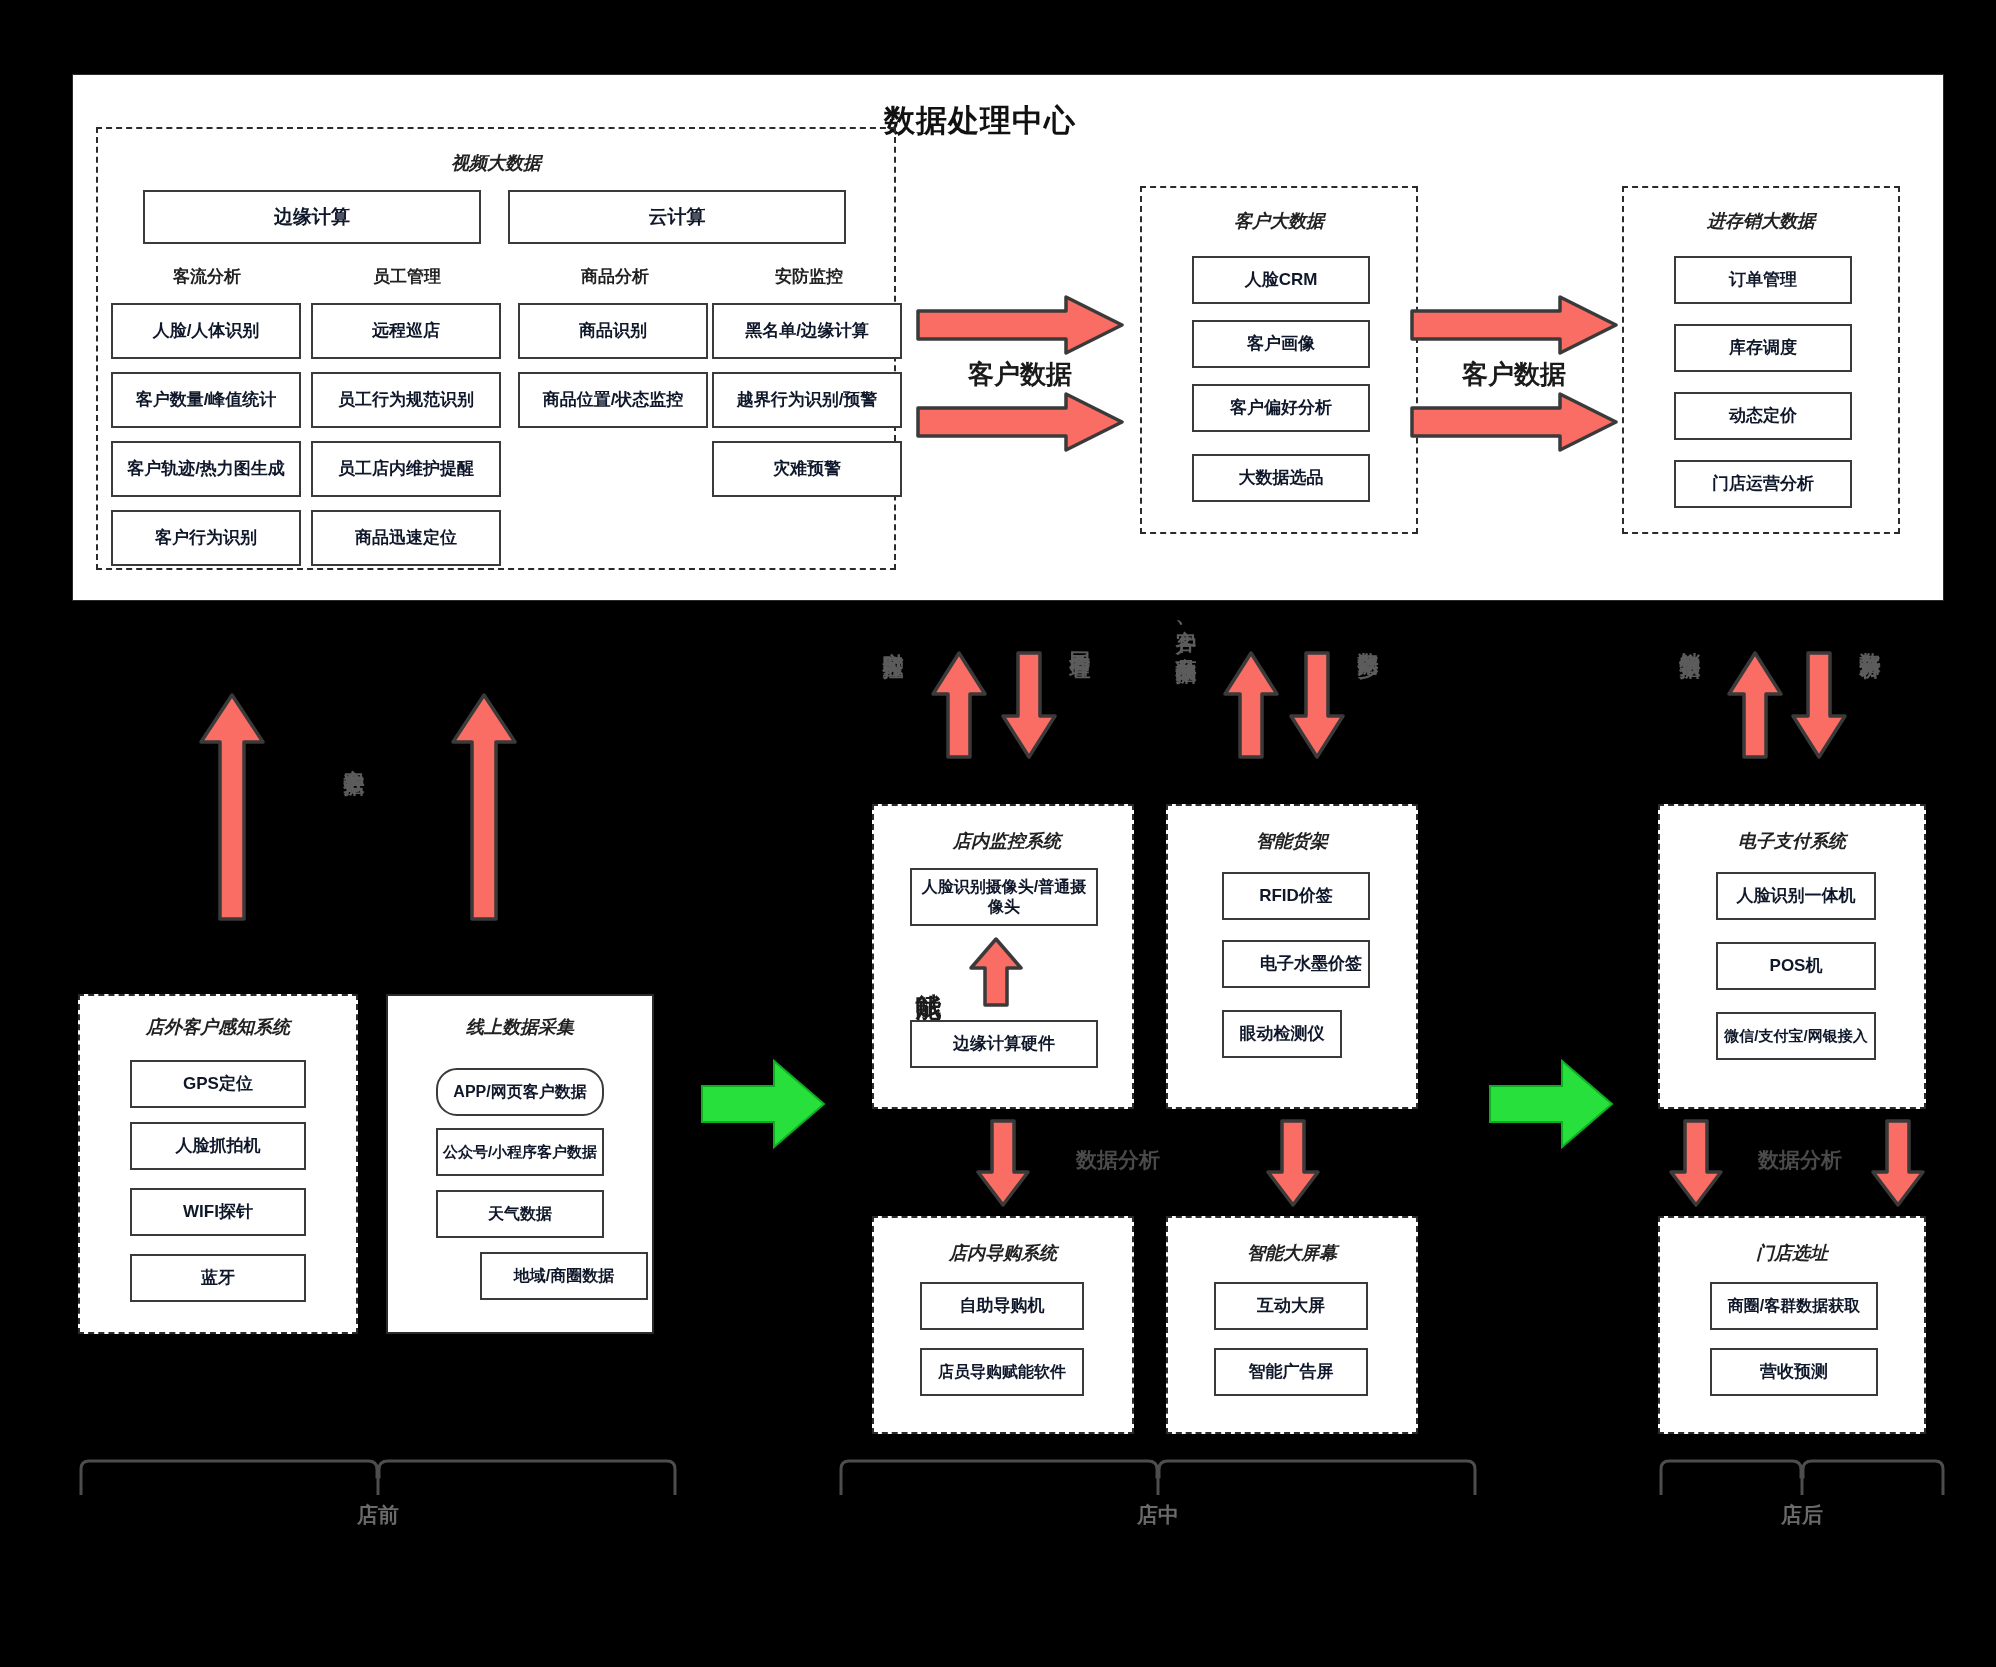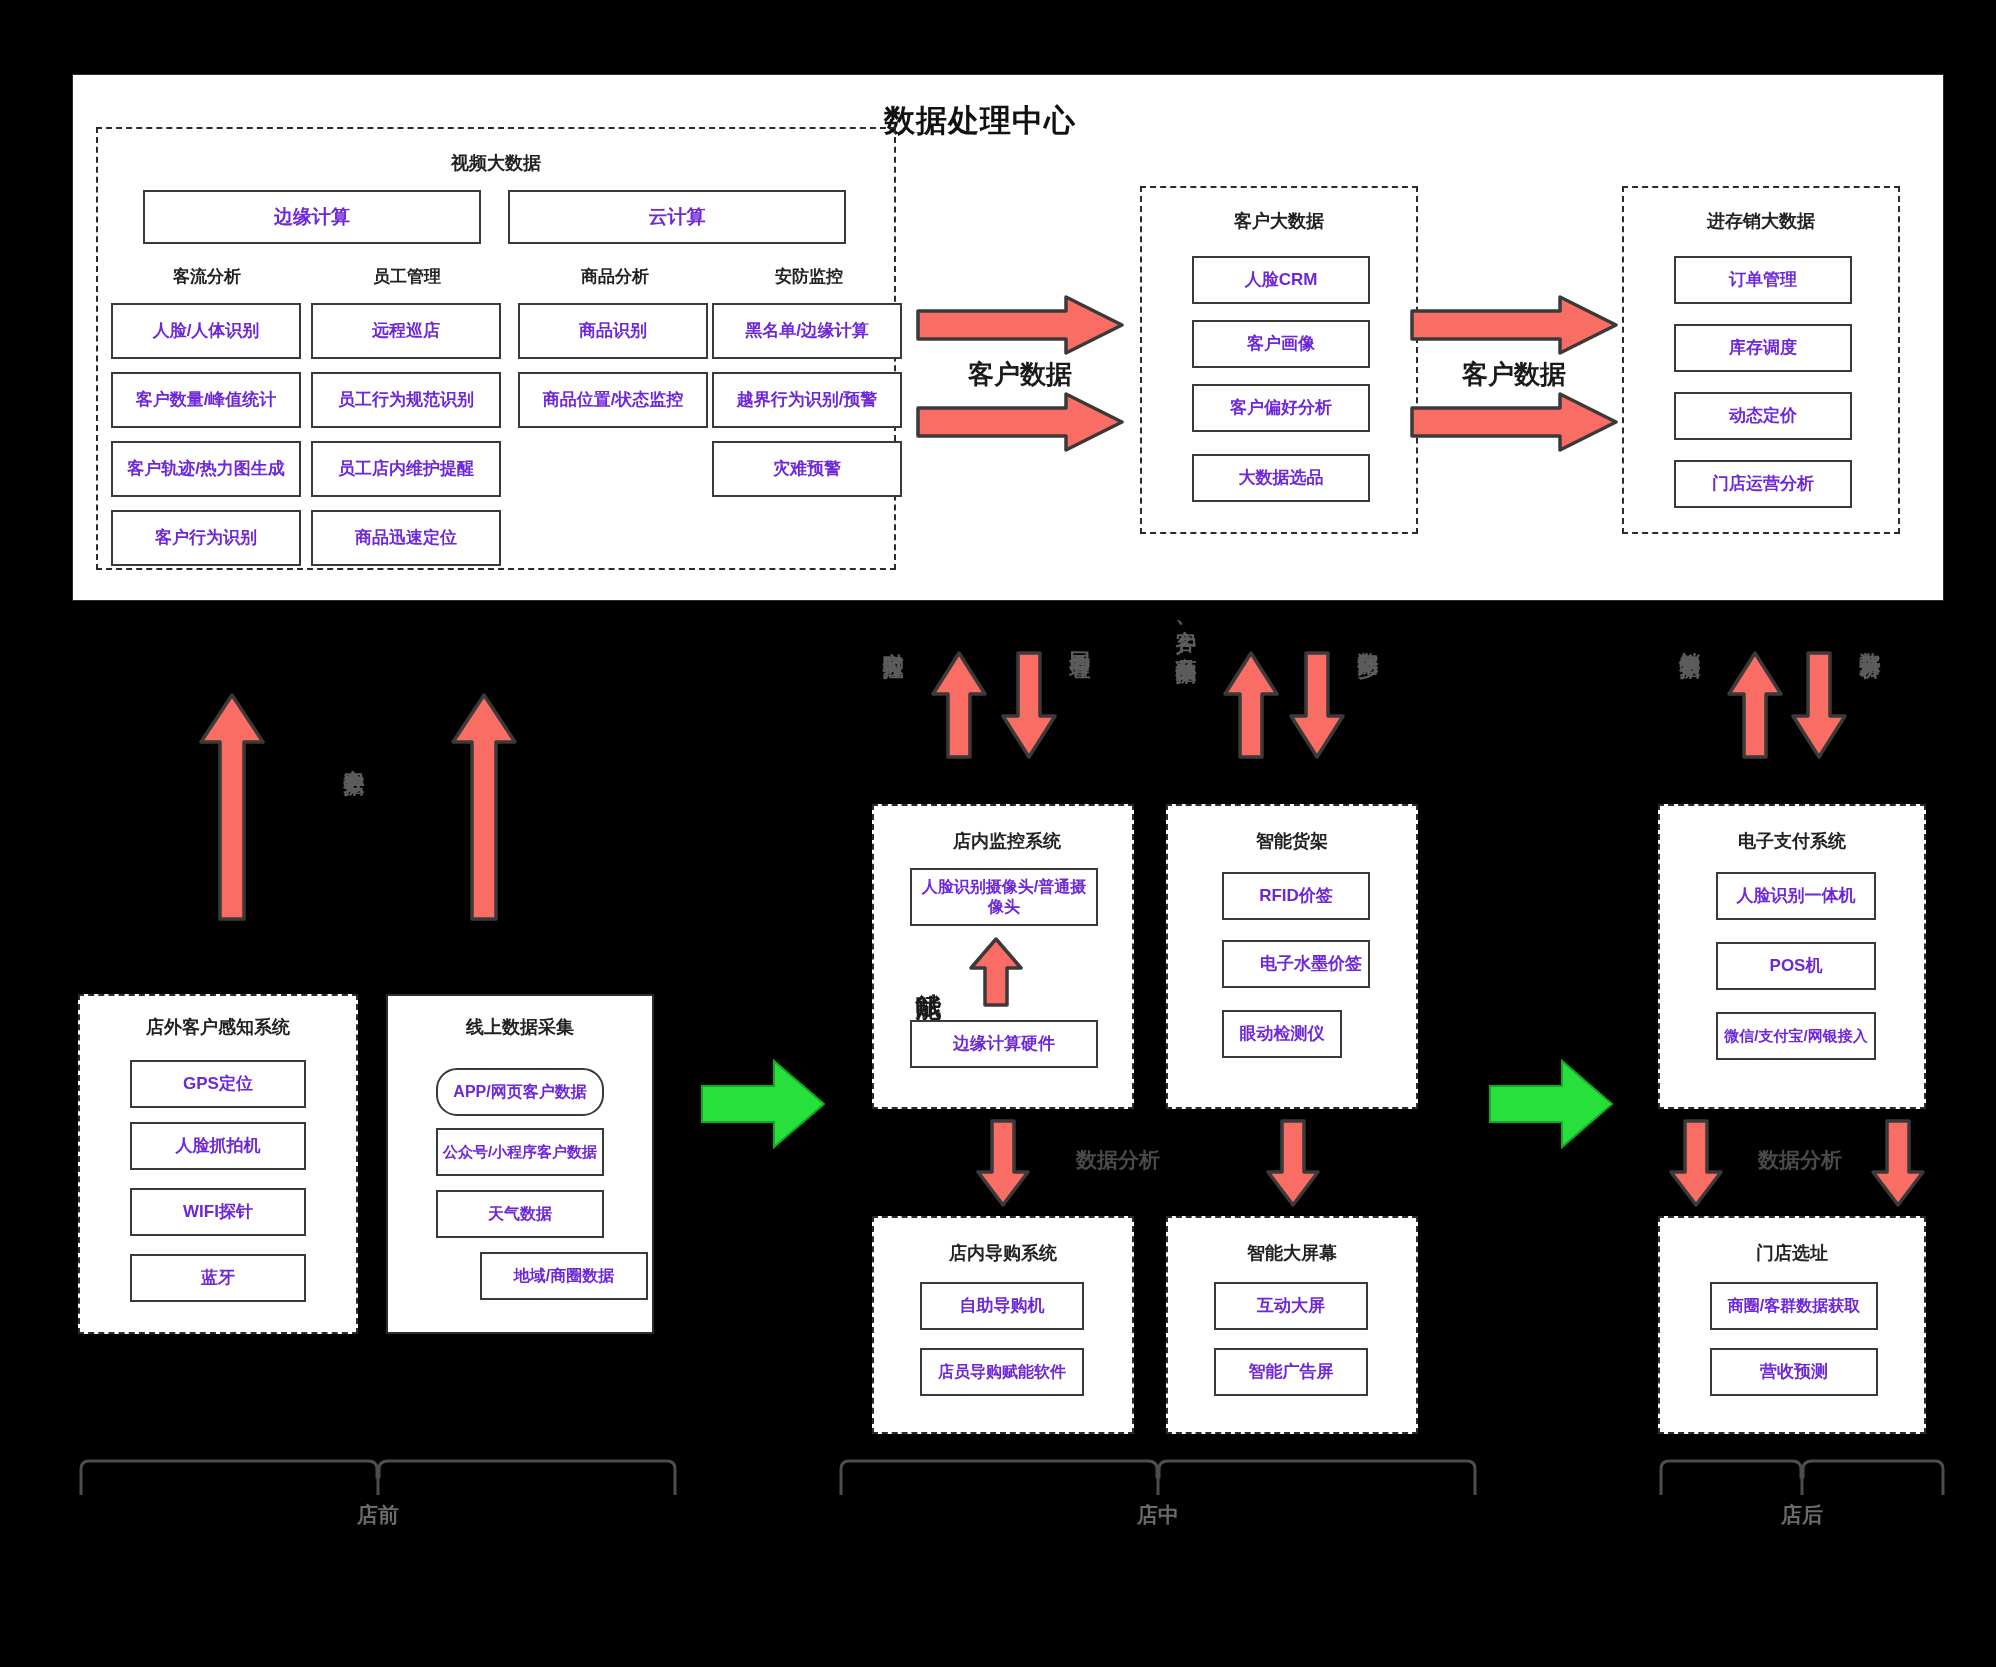--- a/index.html
+++ b/index.html
@@ -29,7 +29,7 @@
   }
   .paneltitle{
     font-size:18px;font-weight:700;color:#222;text-align:center;
-    display:flex;align-items:center;justify-content:center;
+    display:flex;align-items:center;justify-content:center;font-style:italic;
   }
   .bigtitle{
     font-size:31px;font-weight:700;color:#111;letter-spacing:1px;

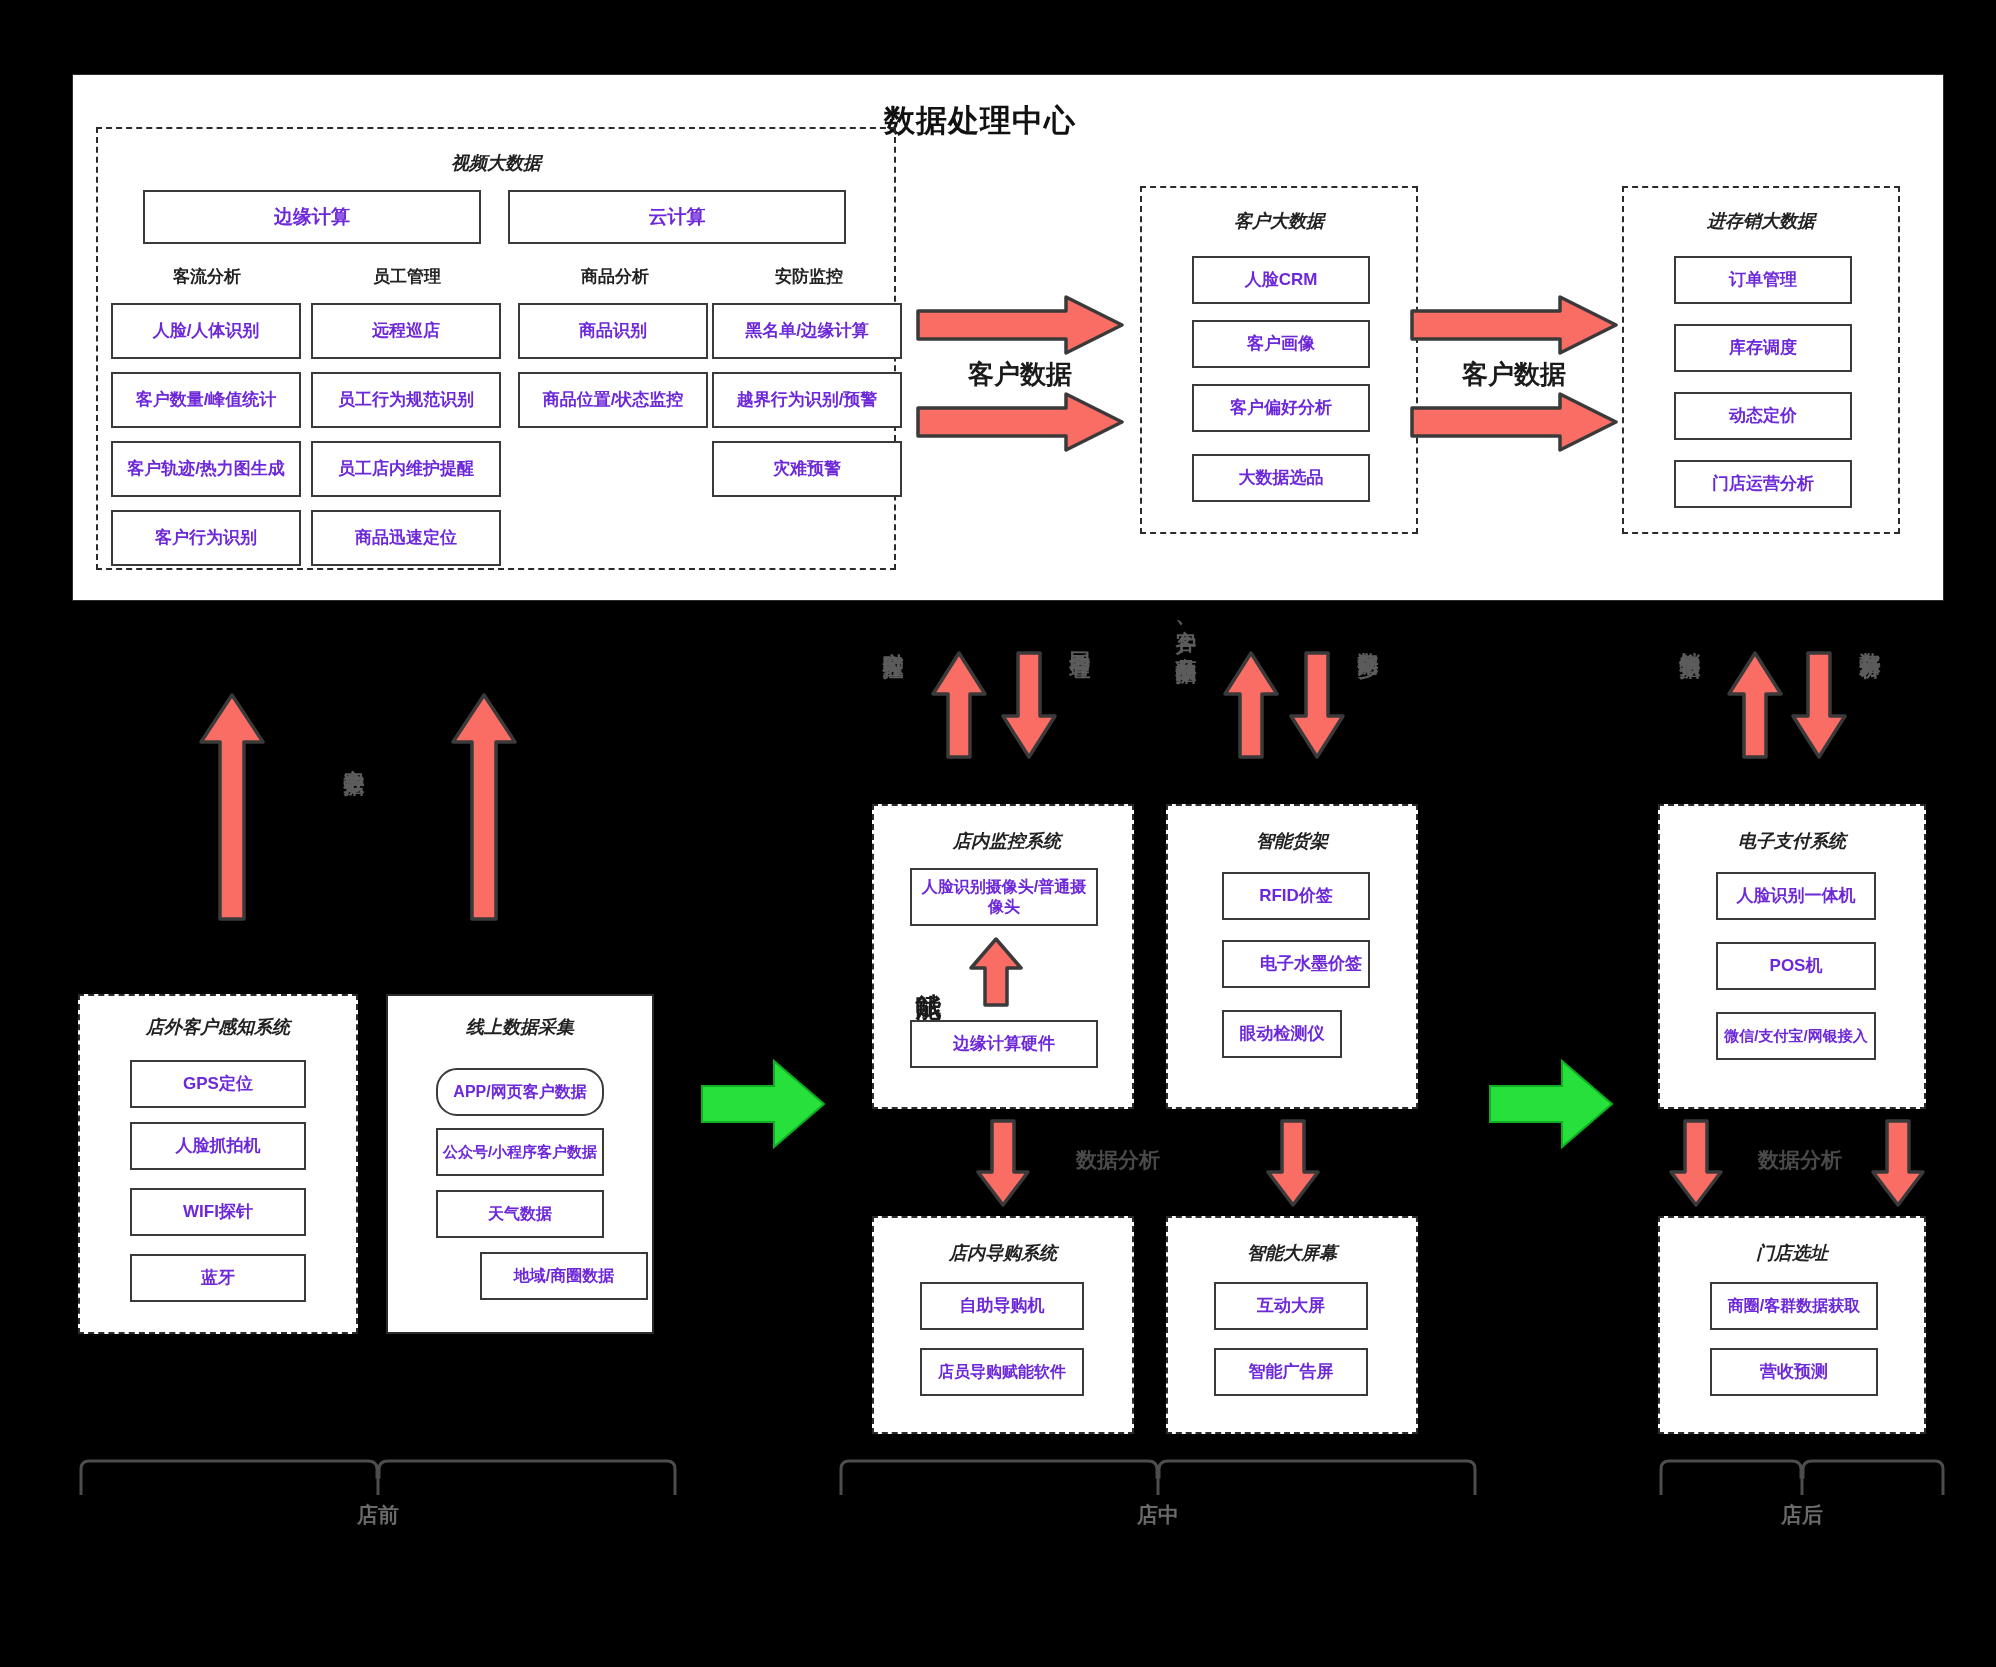--- a/index.html
+++ b/index.html
@@ -20,7 +20,7 @@
     background:#fff;border:2px solid #3a3a3a;
     display:flex;align-items:center;justify-content:center;
     text-align:center;line-height:1.25;
-    font-size:17px;font-weight:700;color:#6d28d9;
+    font-size:17px;font-weight:700;color:#0f172a;
     box-sizing:border-box;padding:2px 4px;
   }
   .grouptitle{

